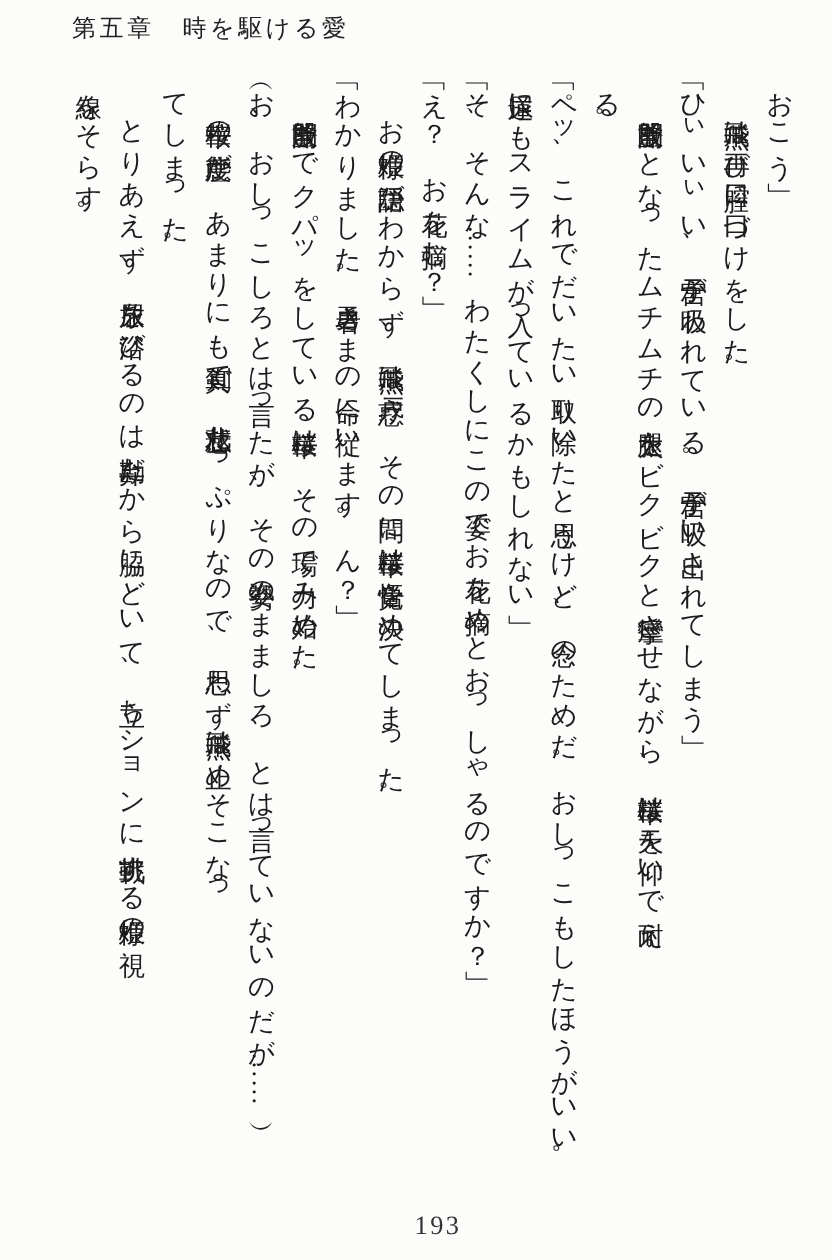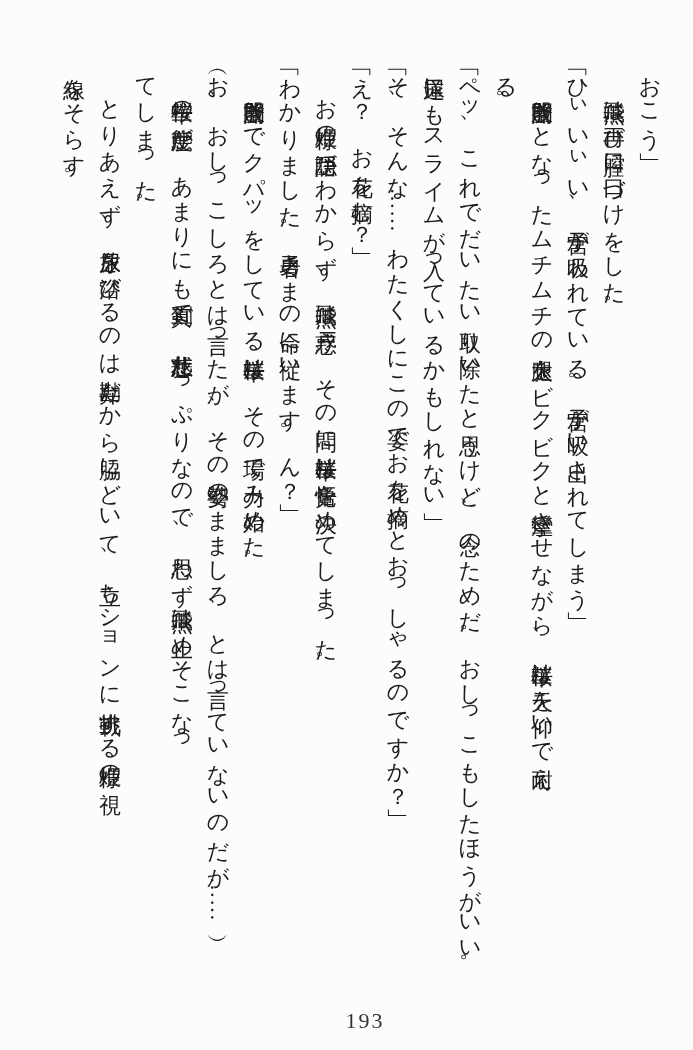--- a/index.html
+++ b/index.html
@@ -61,6 +61,7 @@
 <body>
 
 <div class="book-page">
+  <div class="chapter-header">第五章　時を駆ける愛</div>
 
   <div class="body-text">
       <div class="line">おこう」</div>

